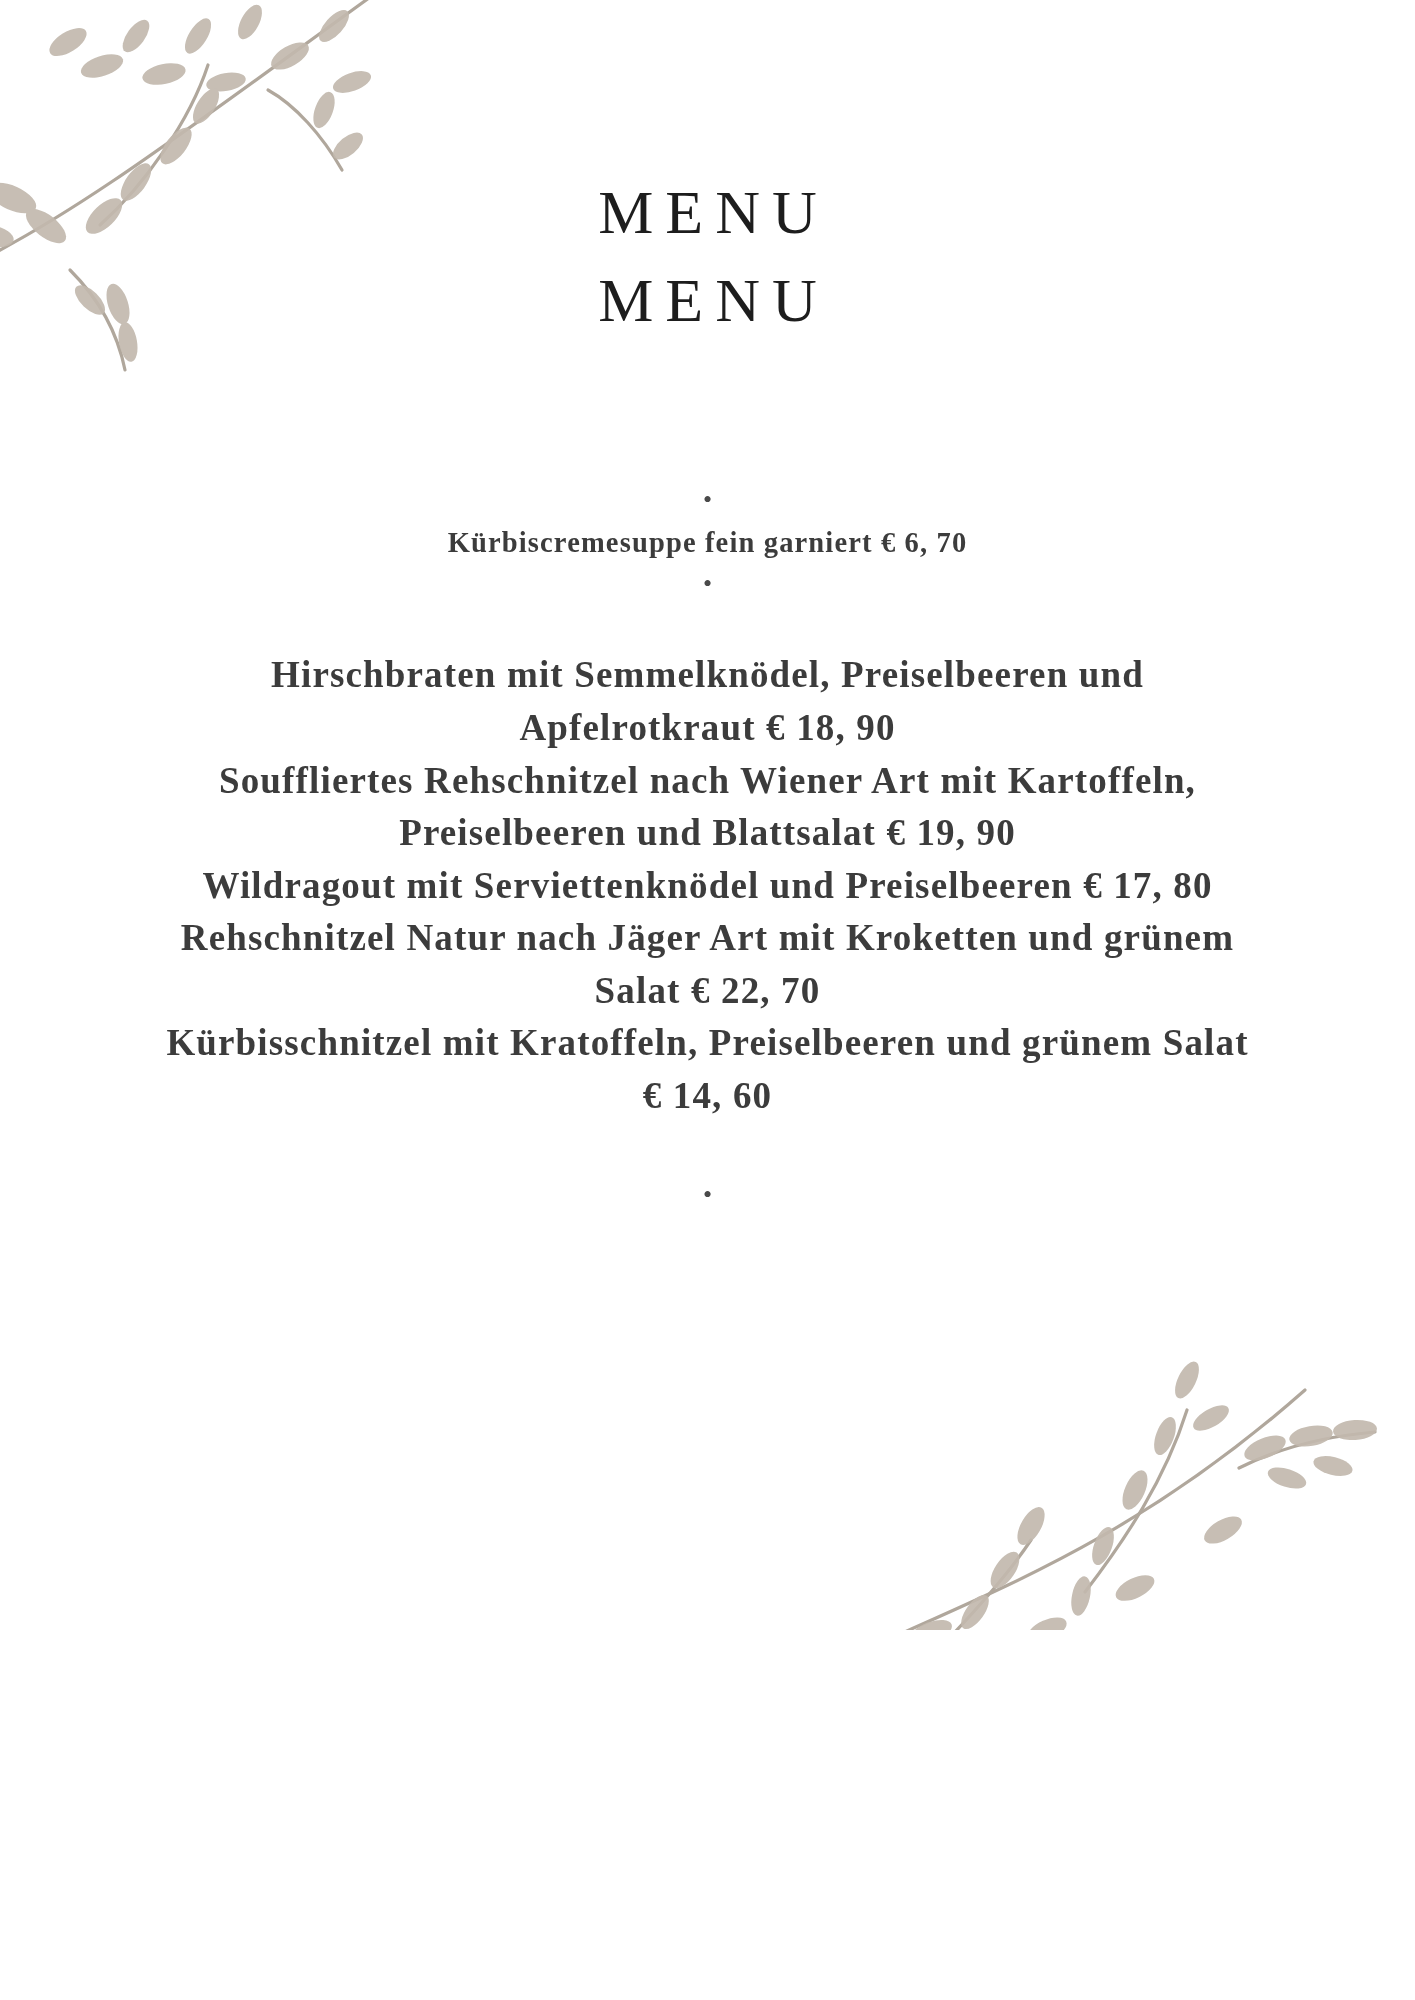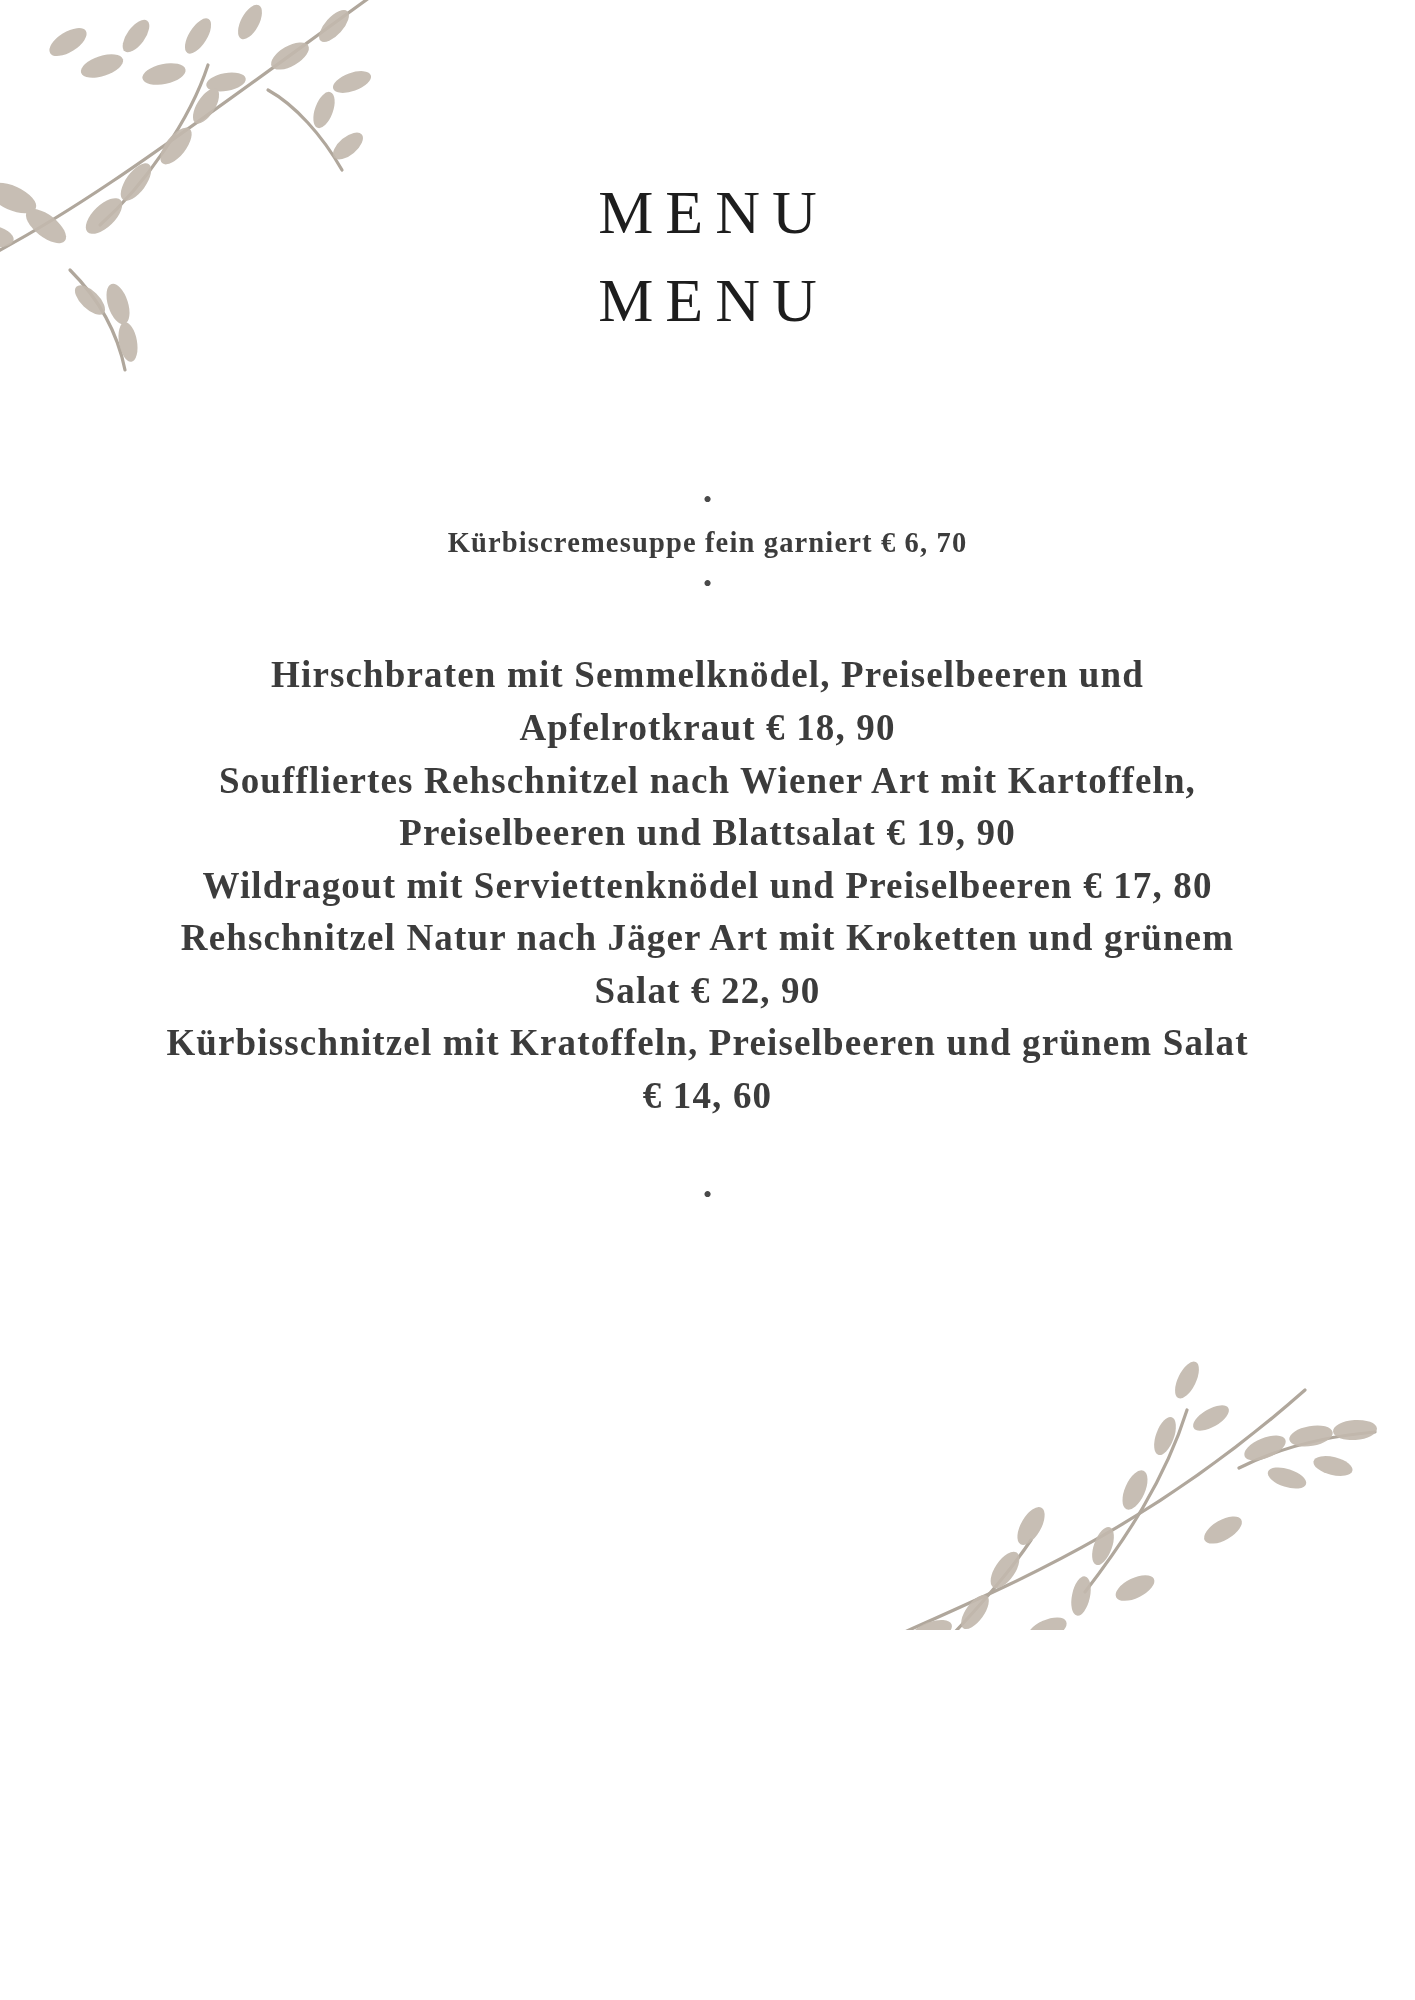--- a/index.html
+++ b/index.html
@@ -187,7 +187,7 @@
     <div class="item first">Hirschbraten mit Semmelknödel, Preiselbeeren und Apfelrotkraut € 18, 90</div>
     <div class="item">Souffliertes Rehschnitzel nach Wiener Art mit Kartoffeln, Preiselbeeren und Blattsalat € 19, 90</div>
     <div class="item">Wildragout mit Serviettenknödel und Preiselbeeren € 17, 80</div>
-    <div class="item">Rehschnitzel Natur nach Jäger Art mit Kroketten und grünem Salat € 22, 90</div>
+    <div class="item">Rehschnitzel Natur nach Jäger Art mit Kroketten und grünem Salat € 22, 70</div>
     <div class="item">Kürbisschnitzel mit Kratoffeln, Preiselbeeren und grünem Salat € 14, 60</div>
 
     <div class="gap-before-end"></div>

